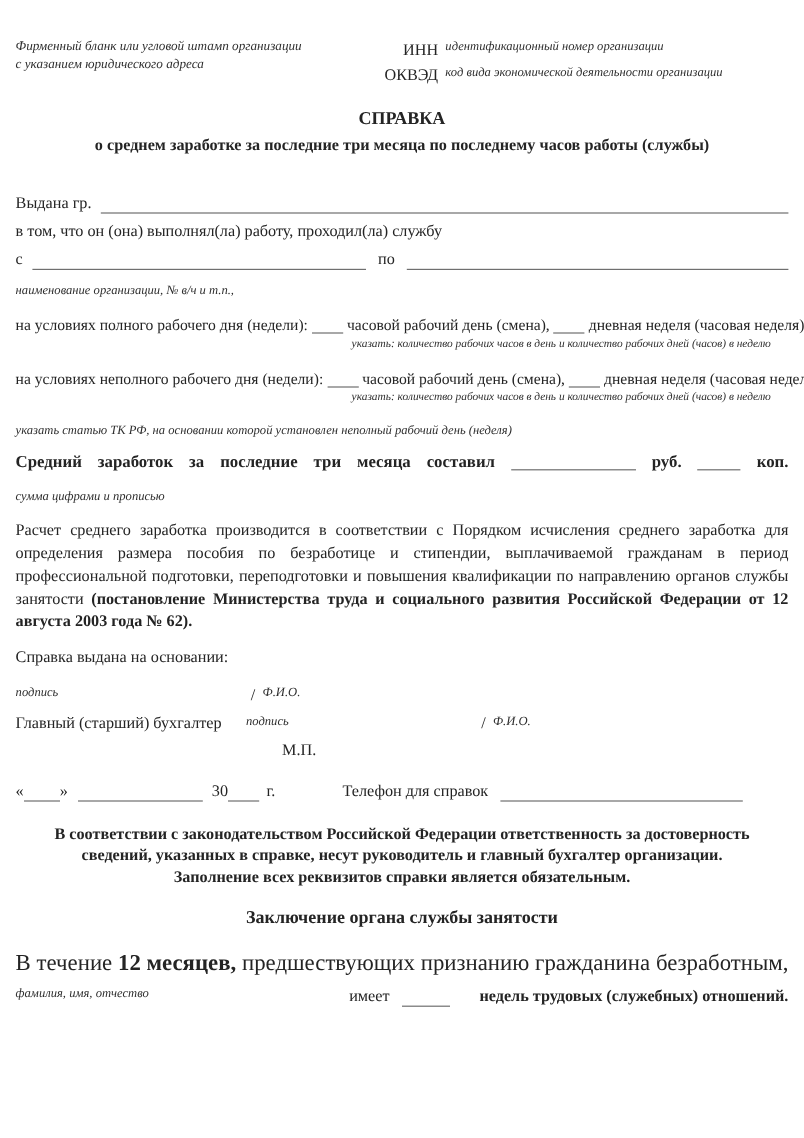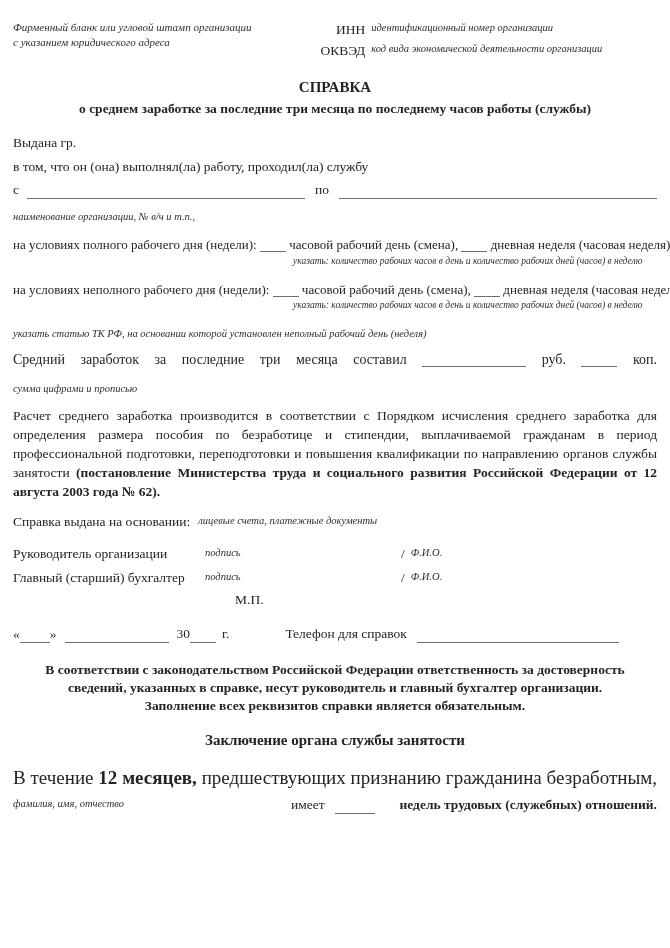--- a/index.html
+++ b/index.html
@@ -6,7 +6,7 @@
   body{width:670px;height:948px;overflow:hidden;
        font-family:"Liberation Serif","DejaVu Serif",serif;
        color:#242424;font-size:13.5px;line-height:1.32;}
-  .page{padding:20px 13px 0 13px;}
+  .page{padding:32px 13px 0 13px;}
 
   
   .frow{display:flex;align-items:flex-start;}

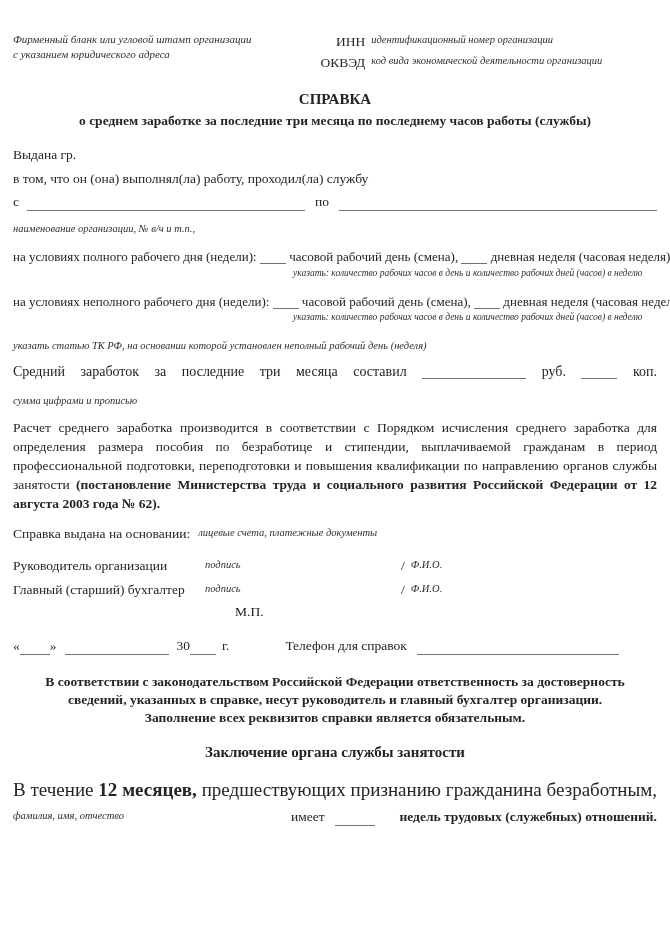--- a/index.html
+++ b/index.html
@@ -32,7 +32,7 @@
 
   .mt6{margin-top:6px;}.mt10{margin-top:10px;}
   .mt12{margin-top:12px;}.mt14{margin-top:14px;}.mt16{margin-top:16px;}
-  .mt18{margin-top:16px;flex-direction:column;}
+  .mt18{margin-top:30px;}
 
   .sched{font-size:13px;}
   .hint{font-style:italic;font-size:9.5px;color:#2e2e2e;margin-left:280px;margin-top:1px;}

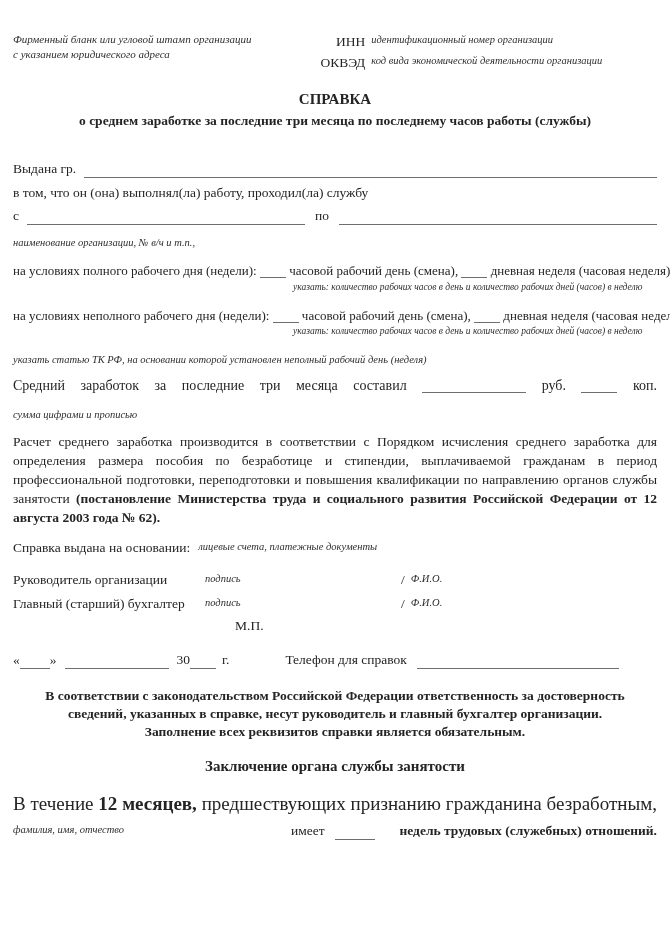--- a/index.html
+++ b/index.html
@@ -37,7 +37,7 @@
   .sched{font-size:13px;}
   .hint{font-style:italic;font-size:9.5px;color:#2e2e2e;margin-left:280px;margin-top:1px;}
 
-  .avg{font-weight:normal;font-size:14px;}
+  .avg{font-weight:bold;font-size:14px;}
 
   .para{text-align:justify;line-height:19px;}
   .para b{font-weight:bold;}

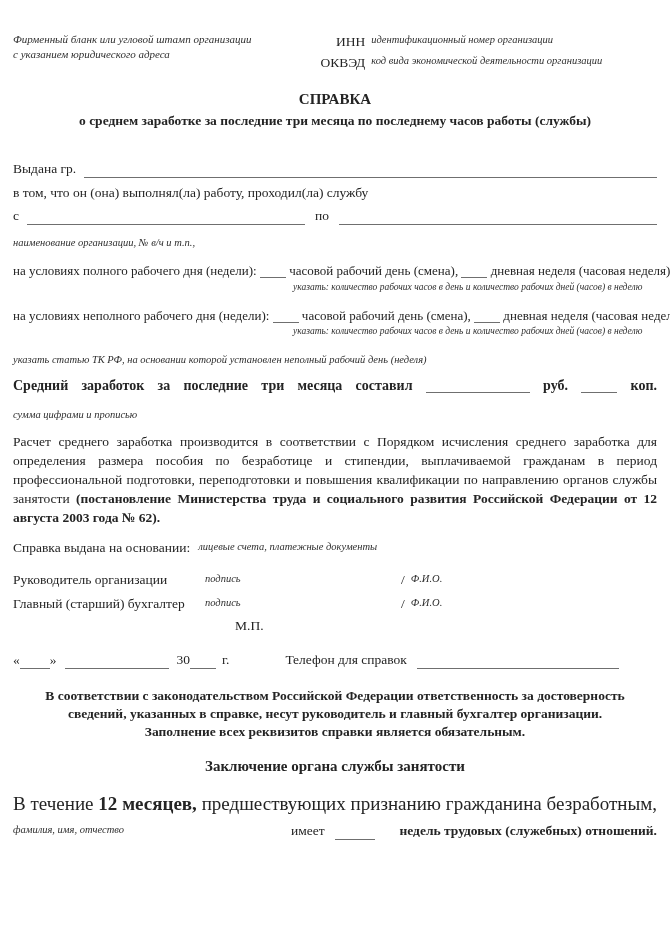--- a/index.html
+++ b/index.html
@@ -127,10 +127,6 @@
 
   <div class="frow mt12">
     <span class="lbl" style="margin-right:8px;">Справка выдана на основании:</span>
-    <div class="fcol" style="flex:1;">
-      <div class="fline"></div>
-      <div class="fcap">лицевые счета, платежные документы</div>
-    </div>
   </div>
 
   <div class="frow sig mt14">

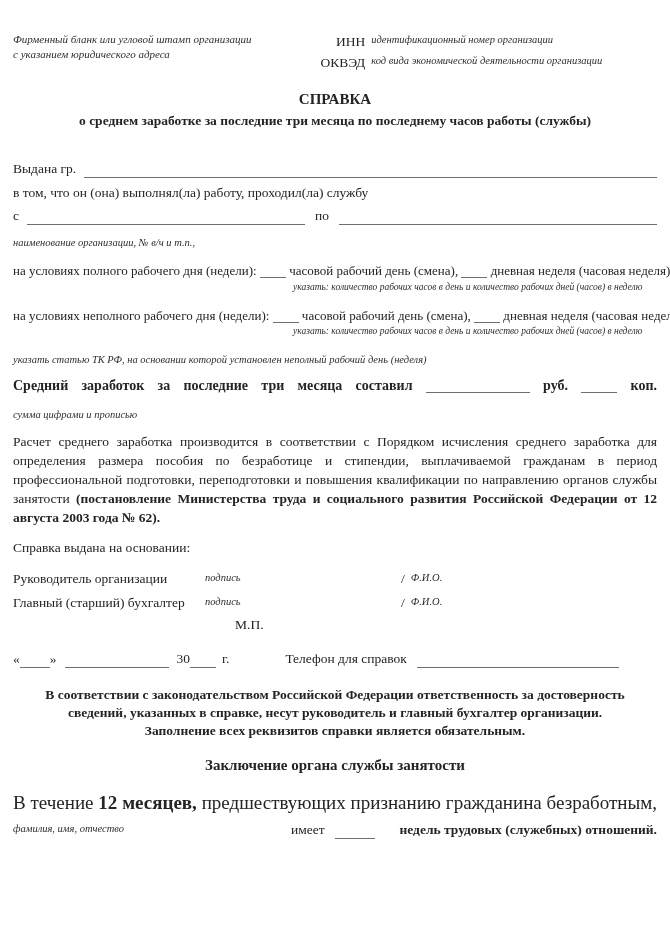--- a/index.html
+++ b/index.html
@@ -130,7 +130,6 @@
   </div>
 
   <div class="frow sig mt14">
-    <span class="lbl">Руководитель организации</span>
     <div class="fcol col1">
       <div class="fline"></div>
       <div class="fcap">подпись</div>

